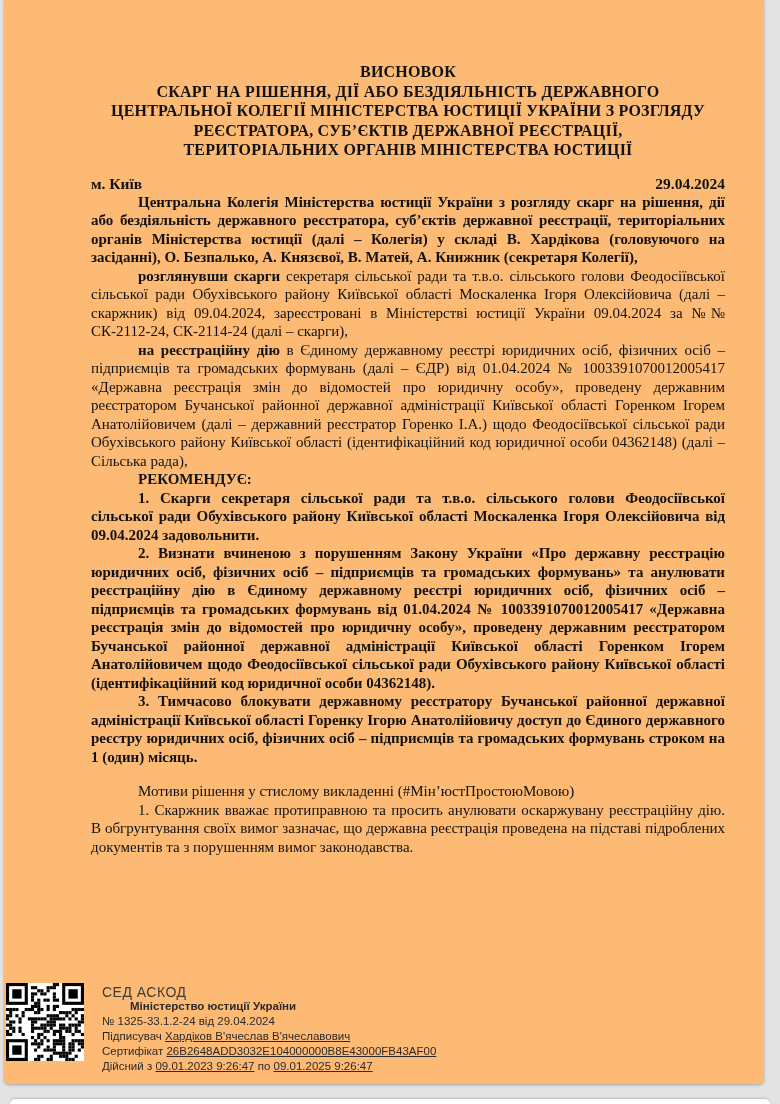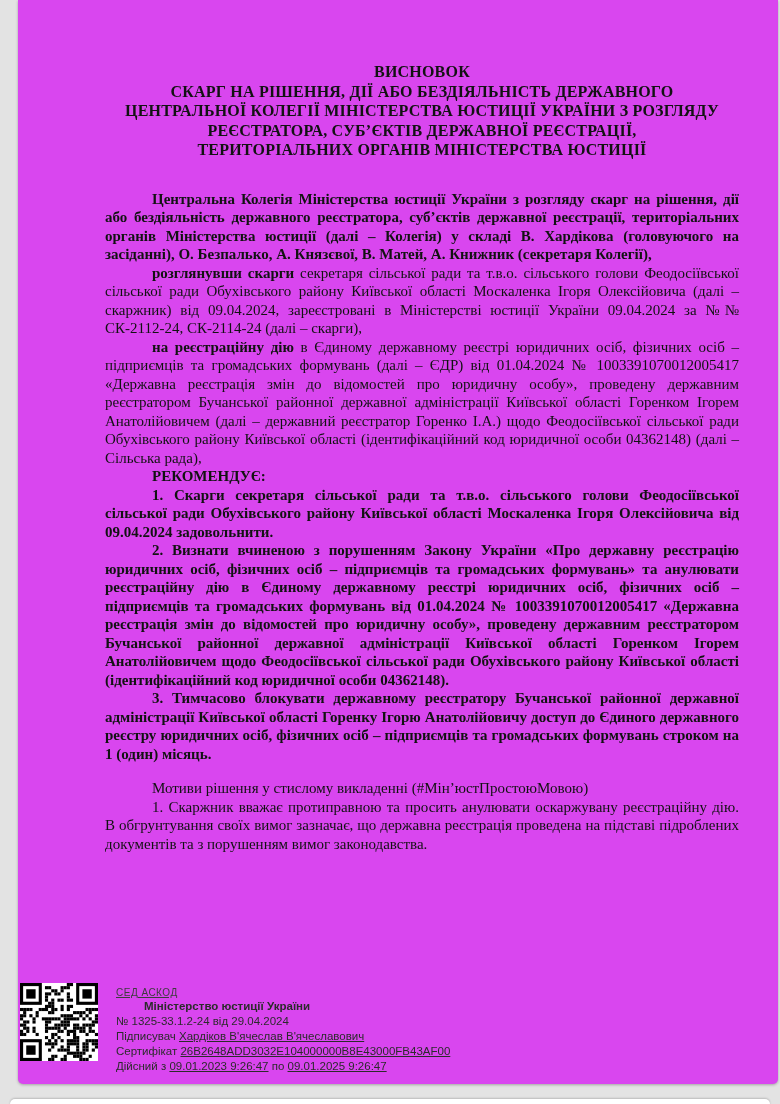--- a/index.html
+++ b/index.html
@@ -13,9 +13,9 @@
   }
   .page{
     position:absolute;
-    left:18px; top:0;
+    left:4px; top:0;
     width:760px; height:1084px;
-    background:#d946ef;
+    background:#fdba74;
     border-radius:0 0 5px 5px;
     box-shadow:0 1px 3px rgba(0,0,0,0.28);
   }

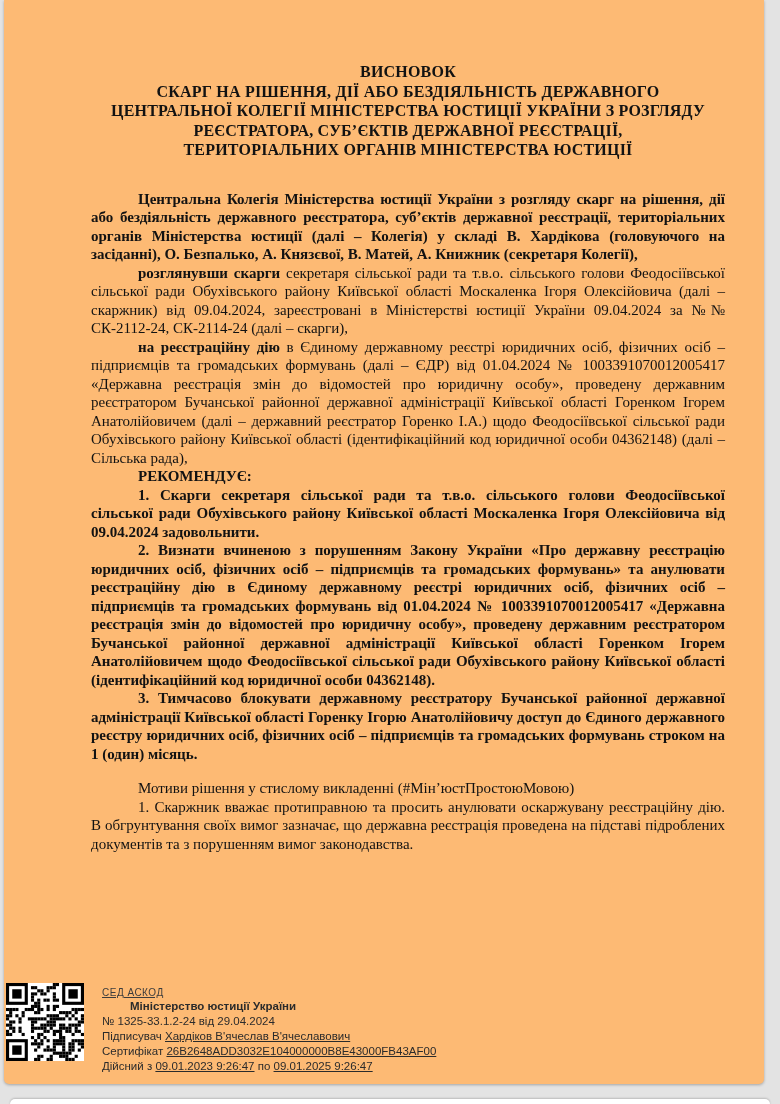--- a/index.html
+++ b/index.html
@@ -108,6 +108,10 @@
       <div>ТЕРИТОРІАЛЬНИХ ОРГАНІВ МІНІСТЕРСТВА ЮСТИЦІЇ</div>
     </div>
 
+    <div class="place-date">
+      <span>м. Київ</span>
+      <span>29.04.2024</span>
+    </div>
 
     <div class="bodytext" style="margin-top:30px;">
       <p class="bold">Центральна Колегія Міністерства юстиції України з розгляду скарг на рішення, дії або бездіяльність державного реєстратора, суб’єктів державної реєстрації, територіальних органів Міністерства юстиції (далі – Колегія) у складі В. Хардікова (головуючого на засіданні), О. Безпалько, А. Князєвої, В. Матей, А. Книжник (секретаря Колегії),</p>

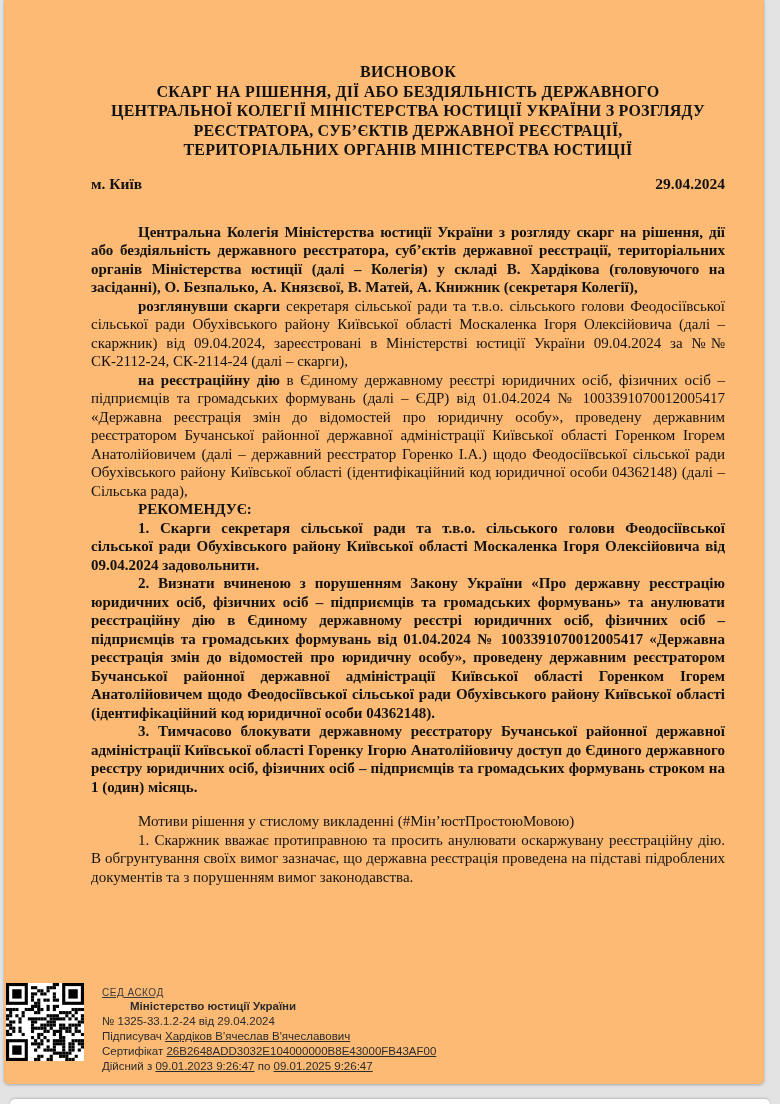--- a/index.html
+++ b/index.html
@@ -113,7 +113,7 @@
       <span>29.04.2024</span>
     </div>
 
-    <div class="bodytext" style="margin-top:30px;">
+    <div class="bodytext" style="">
       <p class="bold">Центральна Колегія Міністерства юстиції України з розгляду скарг на рішення, дії або бездіяльність державного реєстратора, суб’єктів державної реєстрації, територіальних органів Міністерства юстиції (далі – Колегія) у складі В. Хардікова (головуючого на засіданні), О. Безпалько, А. Князєвої, В. Матей, А. Книжник (секретаря Колегії),</p>
       <p><span class="bold">розглянувши скарги</span><span> секретаря сільської ради та т.в.о. сільського голови Феодосіївської сільської ради Обухівського району Київської області Москаленка Ігоря Олексійовича (далі – скаржник) від 09.04.2024, зареєстровані в Міністерстві юстиції України 09.04.2024 за №№ СК-2112-24, СК-2114-24 (далі – скарги),</span></p>
       <p><span class="bold">на реєстраційну дію</span><span> в Єдиному державному реєстрі юридичних осіб, фізичних осіб – підприємців та громадських формувань (далі – ЄДР) від 01.04.2024 № 1003391070012005417 «Державна реєстрація змін до відомостей про юридичну особу», проведену державним реєстратором Бучанської районної державної адміністрації Київської області Горенком Ігорем Анатолійовичем (далі – державний реєстратор Горенко І.А.) щодо Феодосіївської сільської ради Обухівського району Київської області (ідентифікаційний код юридичної особи 04362148) (далі – Сільська рада),</span></p>

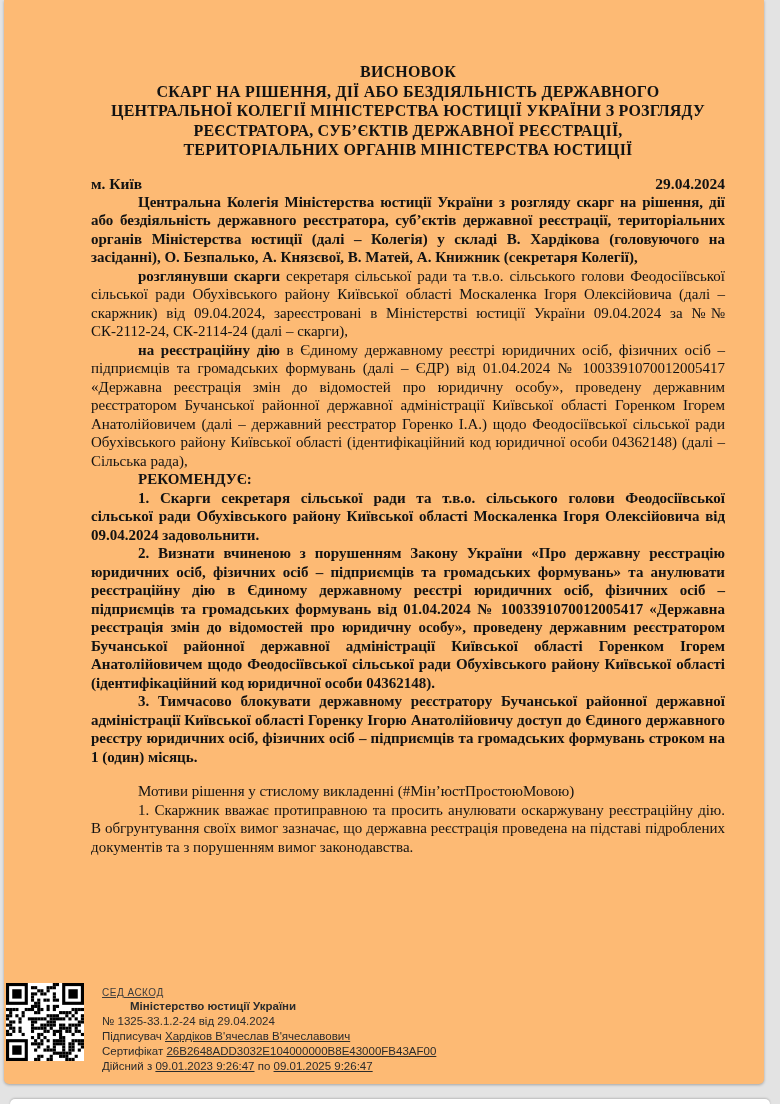--- a/index.html
+++ b/index.html
@@ -80,11 +80,10 @@
   }
   .stamp-lines{padding-top:3px;}
   .stamp-sys{
-    font-size:10px;
+    font-size:14px;
     line-height:13px;
     letter-spacing:0.5px;
     color:#3c3c3c;
-    text-decoration:underline;
   }
   .stamp-line{
     font-size:11.5px;

